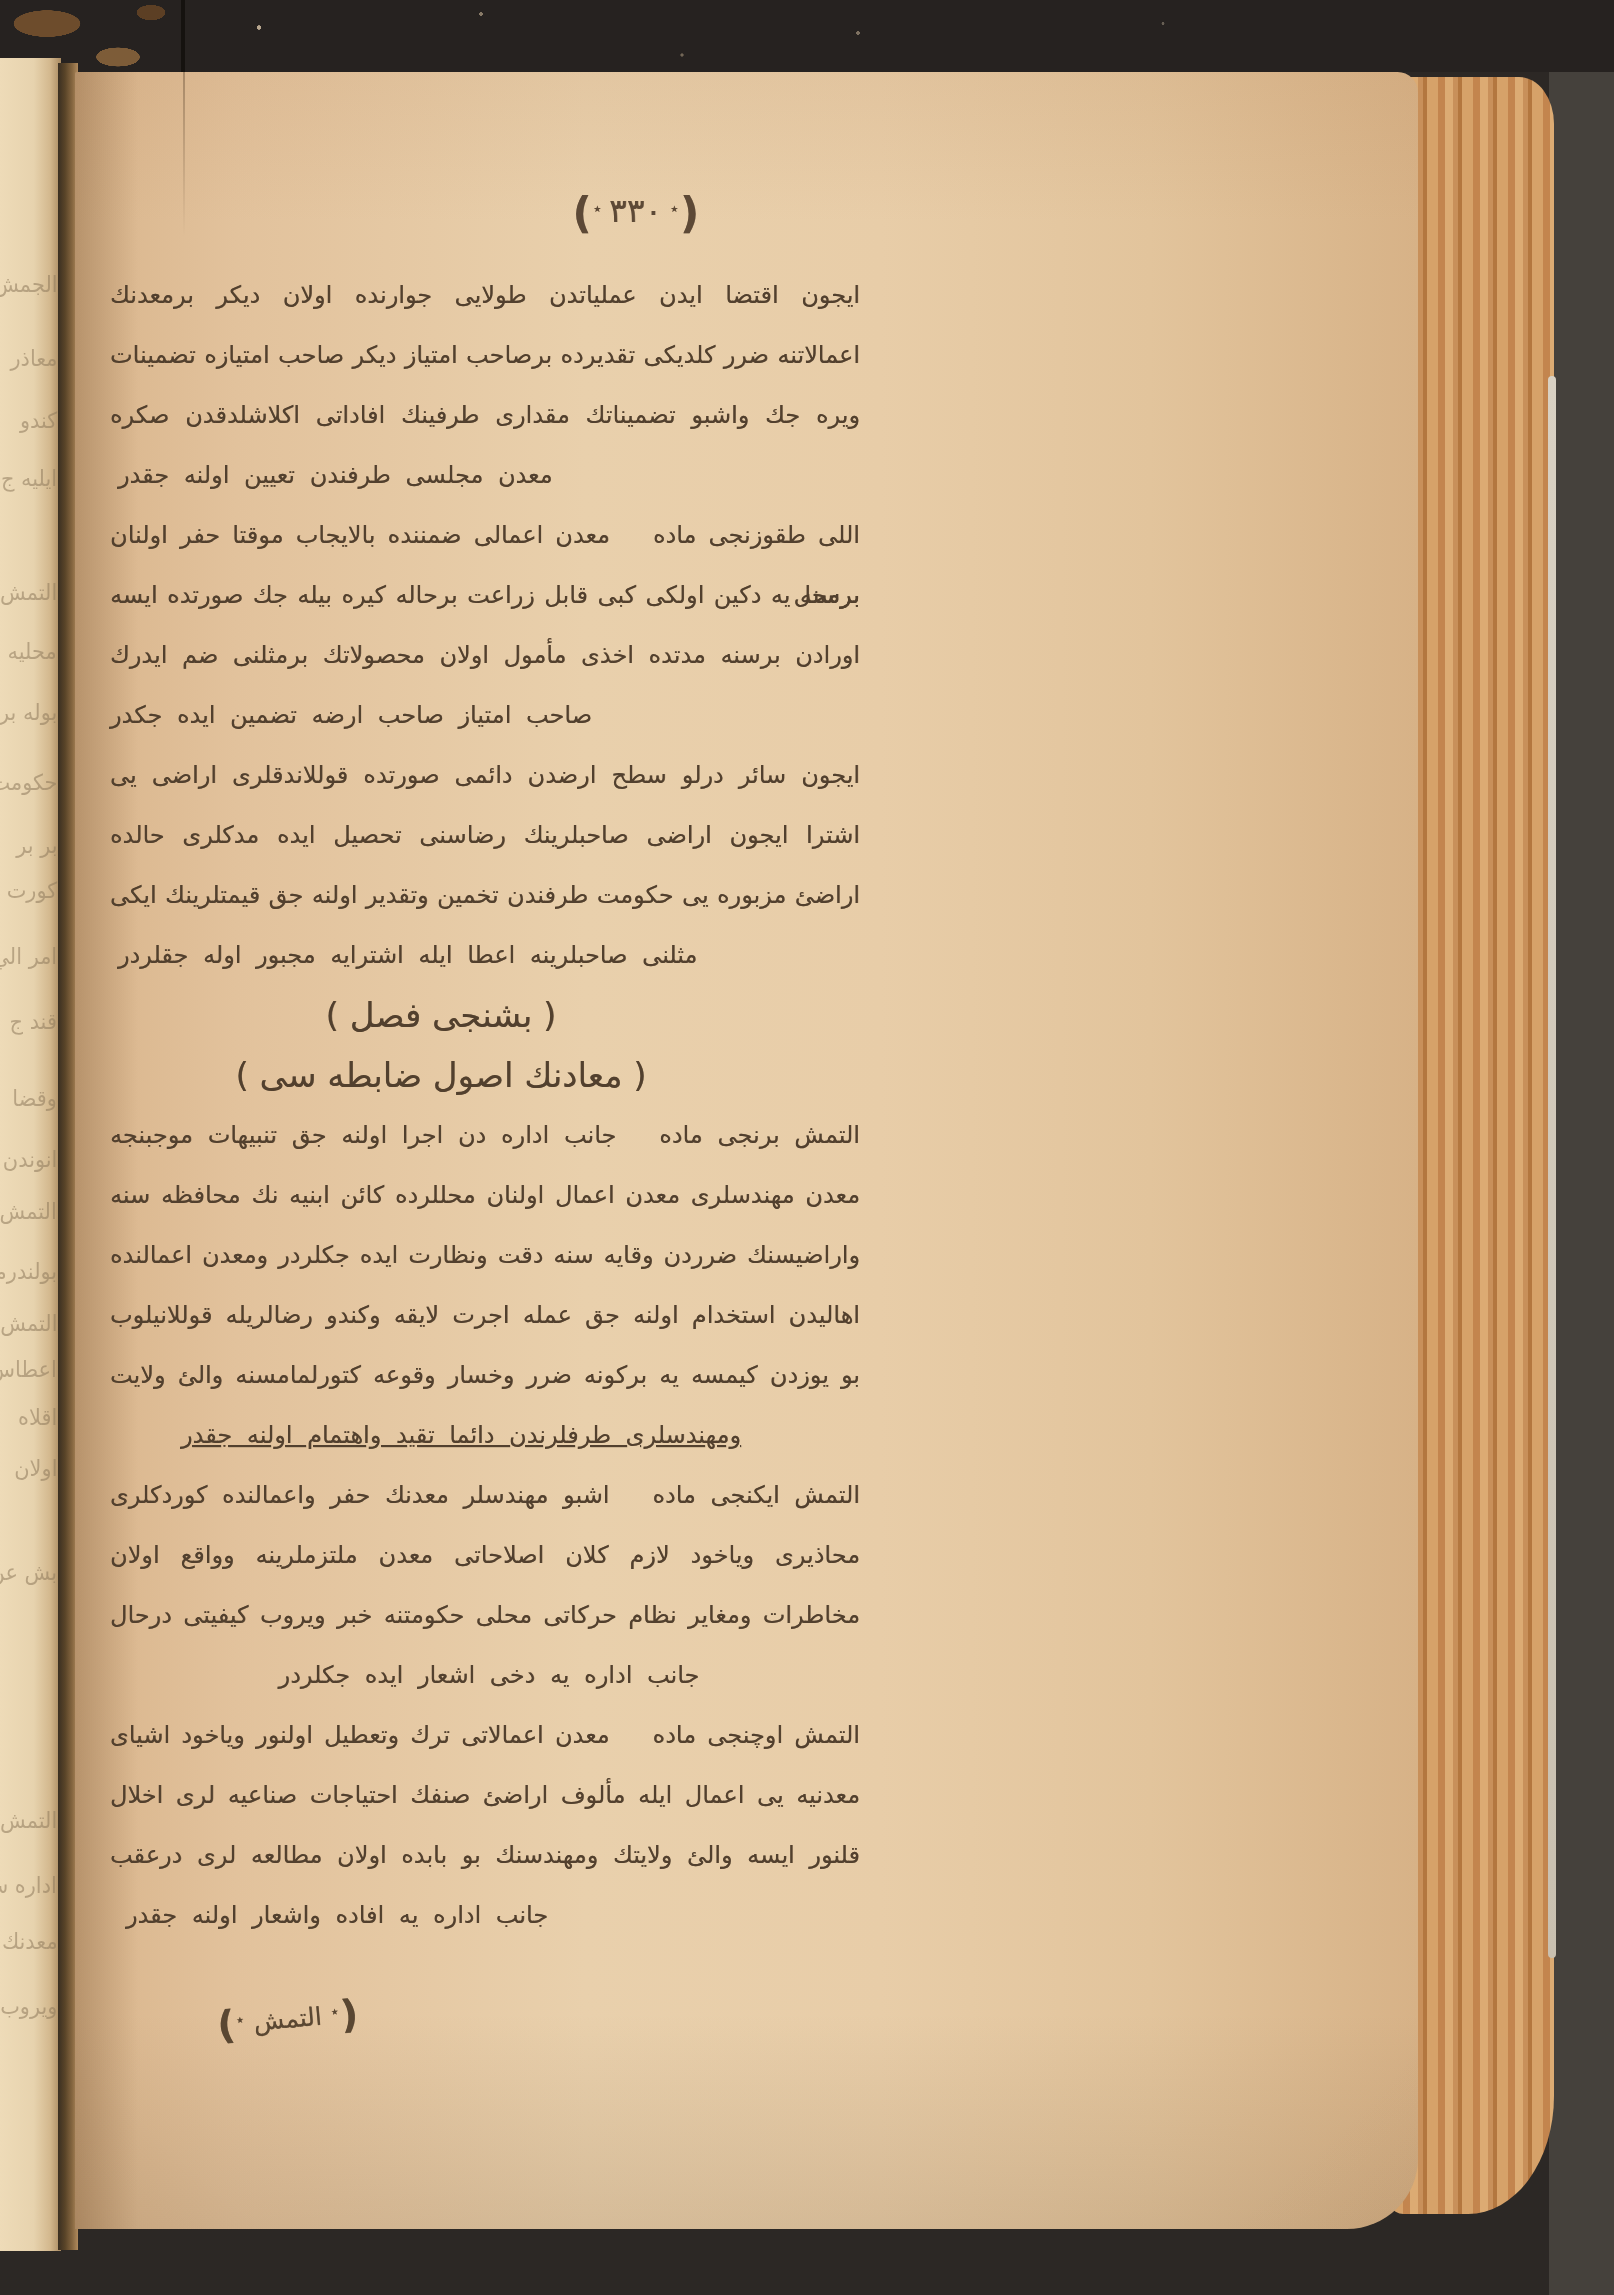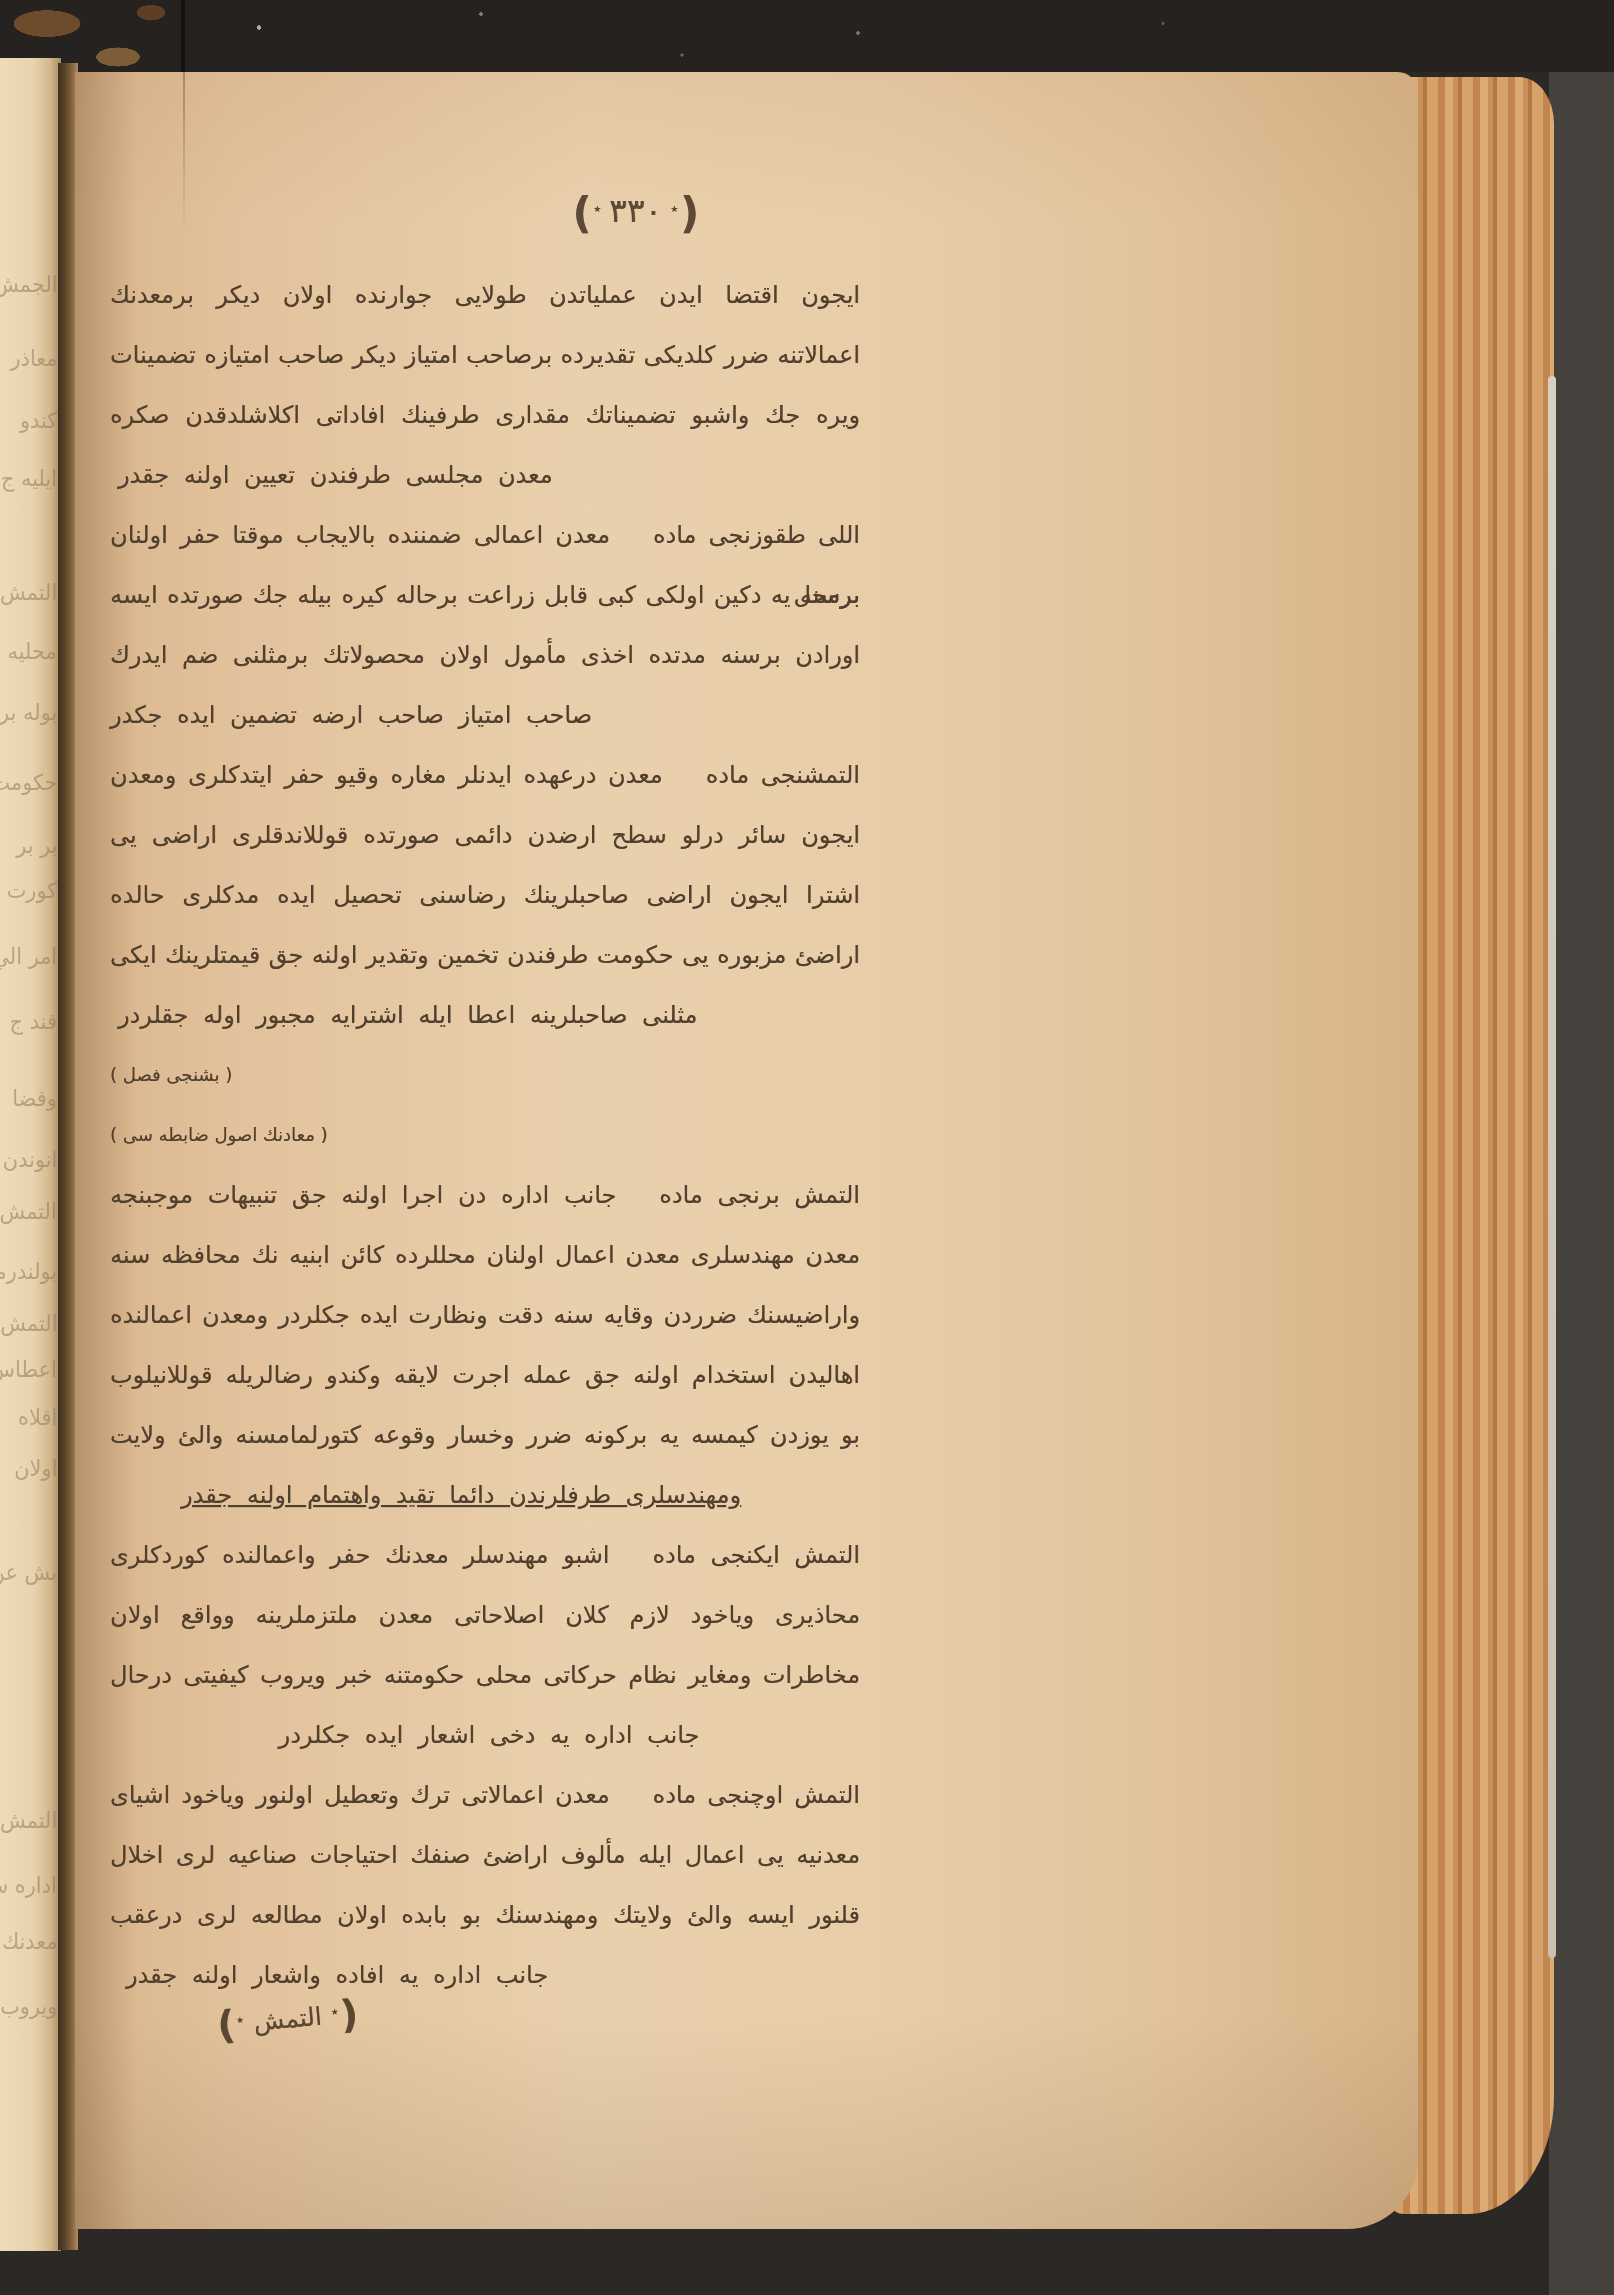--- a/index.html
+++ b/index.html
@@ -145,7 +145,6 @@
       <div class="row flow">برسنه يه دكين اولكى كبى قابل زراعت برحاله كيره بيله جك صورتده ايسه</div>
       <div class="row flow">اورادن برسنه مدتده اخذى مأمول اولان محصولاتك برمثلنى ضم ايدرك</div>
       <div class="row end">صاحب امتياز صاحب ارضه تضمين ايده جكدر</div>
-      <div class="row flow article"><span class="article-title">التمشنجى ماده</span><span class="gap"></span><span>معدن درعهده ايدنلر مغاره وقيو حفر ايتدكلرى ومعدن</span></div>
       <div class="row flow">ايجون سائر درلو سطح ارضدن دائمى صورتده قوللاندقلرى اراضى يى</div>
       <div class="row flow">اشترا ايجون اراضى صاحبلرينك رضاسنى تحصيل ايده مدكلرى حالده</div>
       <div class="row flow">اراضئ مزبوره يى حكومت طرفندن تخمين وتقدير اولنه جق قيمتلرينك ايكى</div>

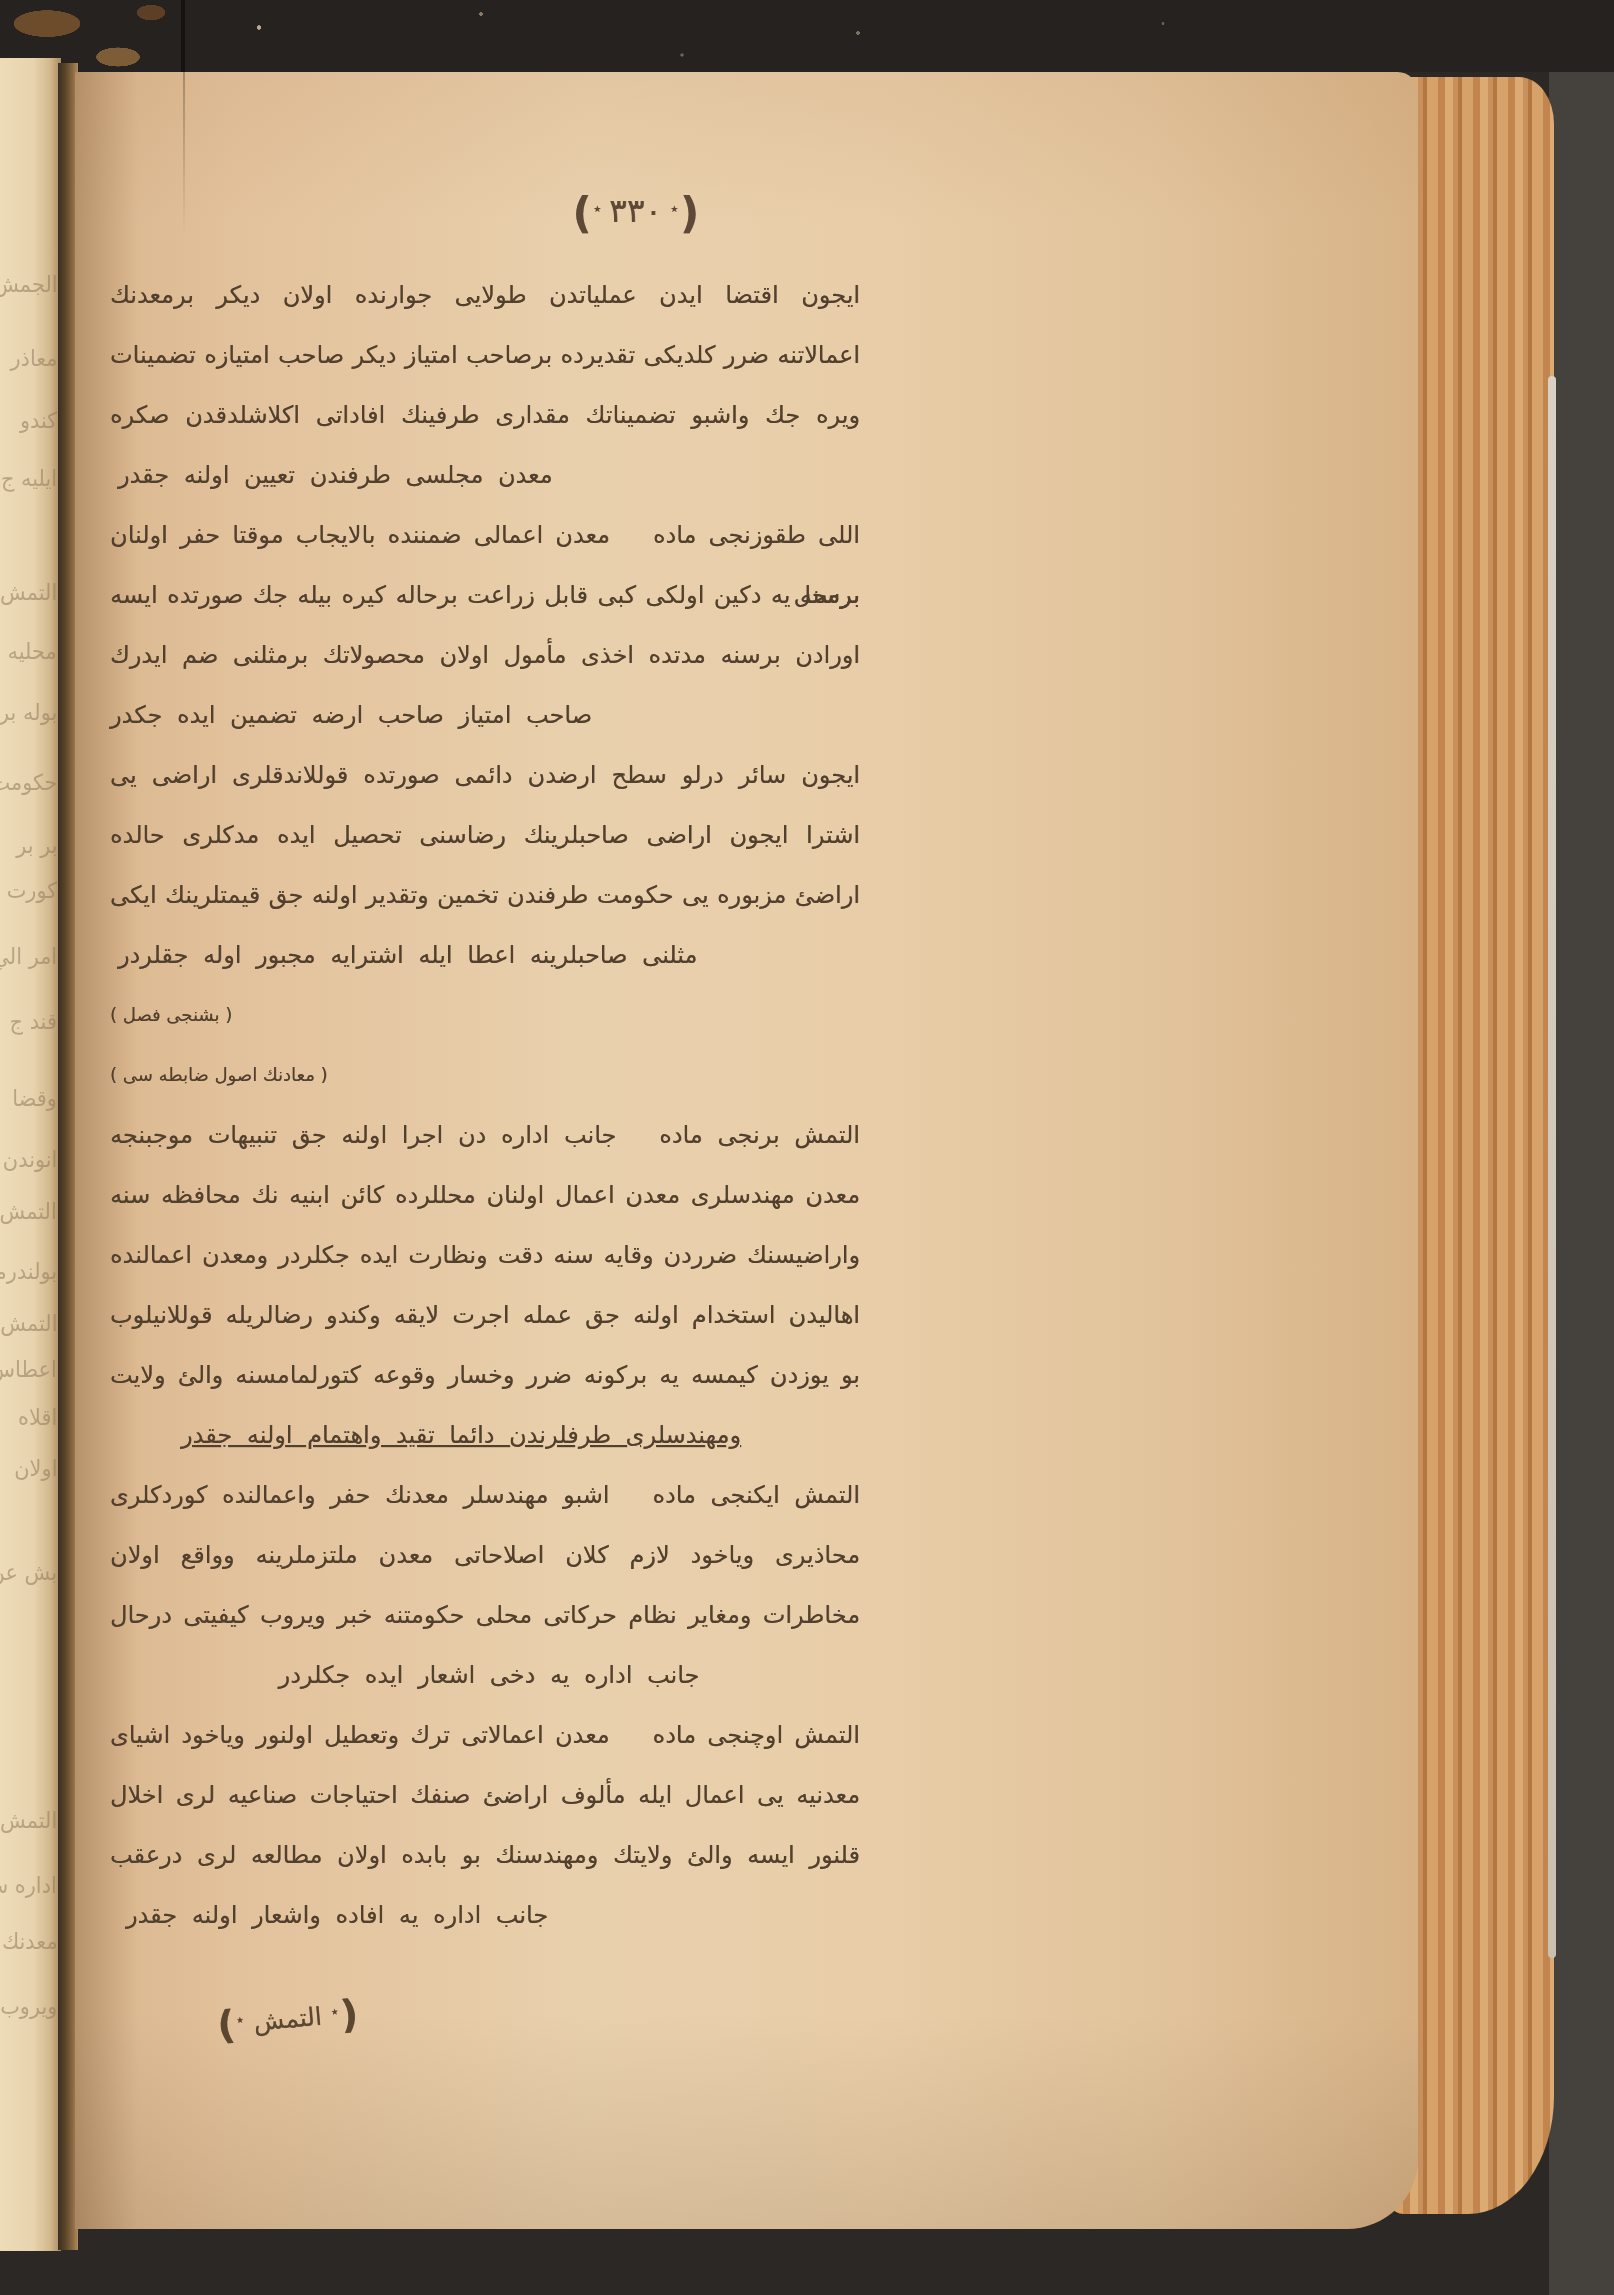--- a/index.html
+++ b/index.html
@@ -81,7 +81,7 @@
   }
   .row{height:60px;line-height:60px;font-size:24px;}
   .row.flow{text-align:justify;text-align-last:justify;}
-  .row.chapter{text-align:left;padding-right:88px;font-size:18px;}
+  .row.chapter{text-align:center;padding-right:88px;font-size:34px;}
   .row.end{text-align:left;word-spacing:7px;}
   .gap{display:inline-block;width:43px;}
   .catchword{

